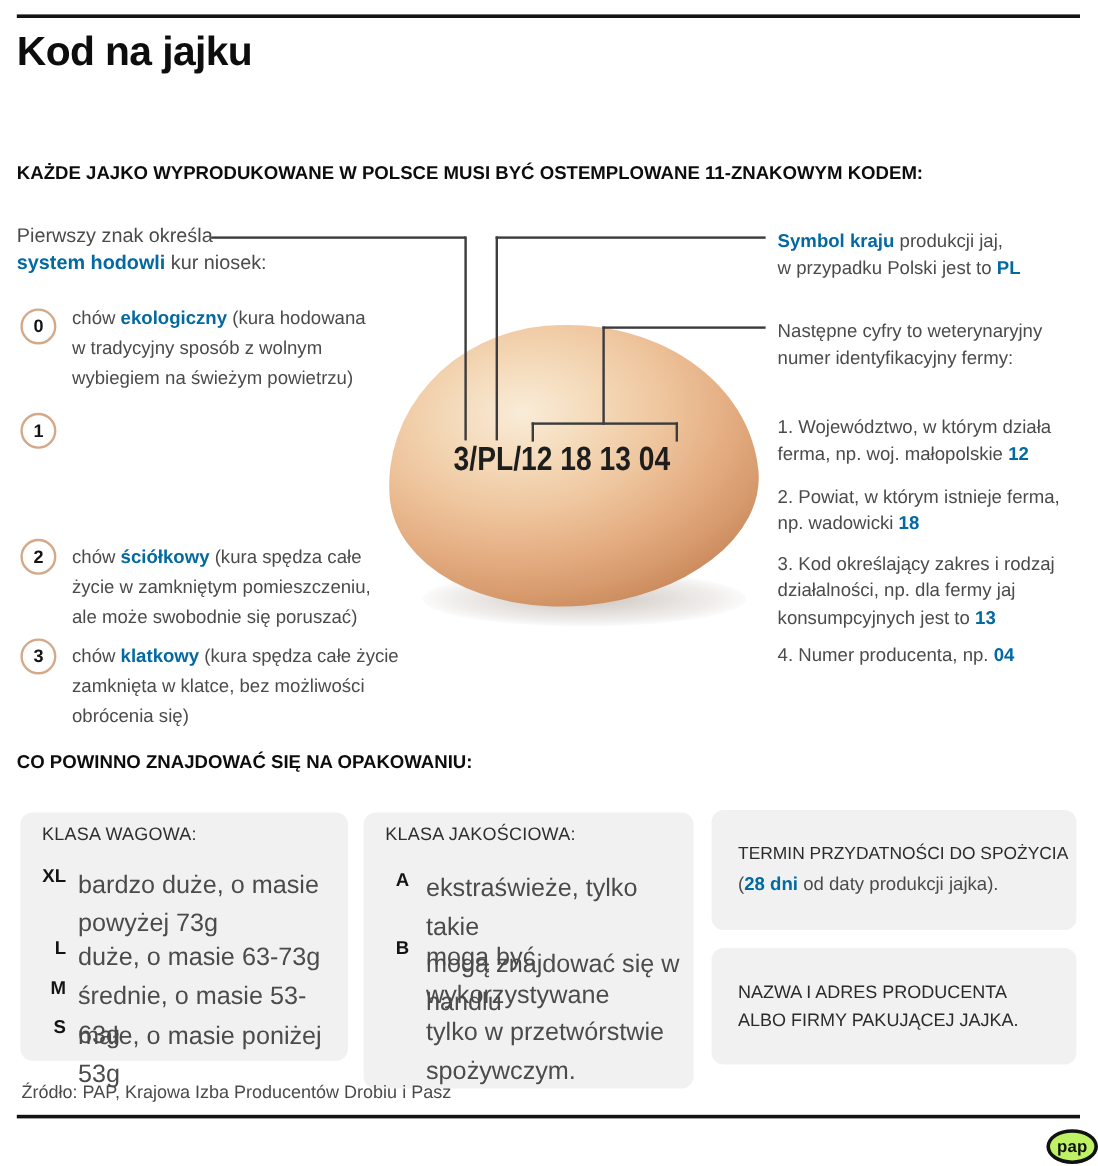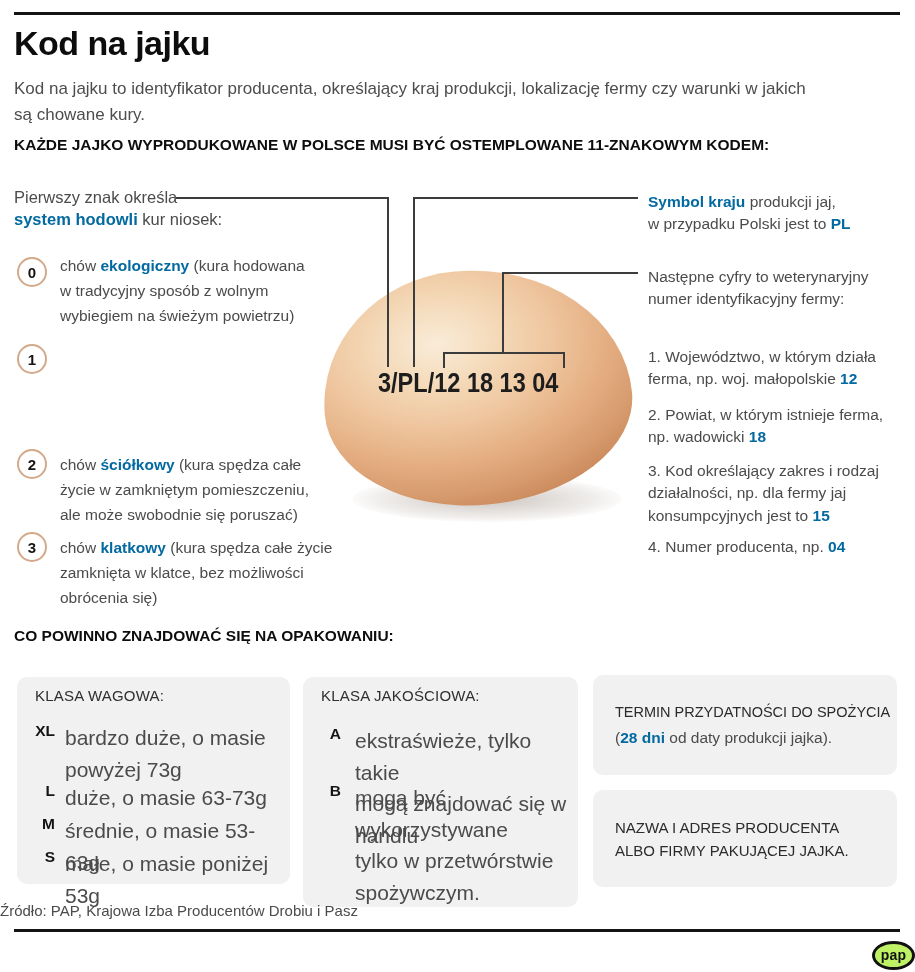--- a/index.html
+++ b/index.html
@@ -134,8 +134,6 @@
   <div id="rule-top" class="rule"></div>
 
   <h1 id="page-title">Kod na jajku</h1>
-  <p id="intro-text">Kod na jajku to identyfikator producenta, określający kraj produkcji, lokalizację fermy czy warunki w jakich
-są chowane kury.</p>
   <div id="code-statement" class="caps-heading">KAŻDE JAJKO WYPRODUKOWANE W POLSCE MUSI BYĆ OSTEMPLOWANE 11-ZNAKOWYM KODEM:</div>
 
   <div id="first-char-label"><span>Pierwszy znak określa

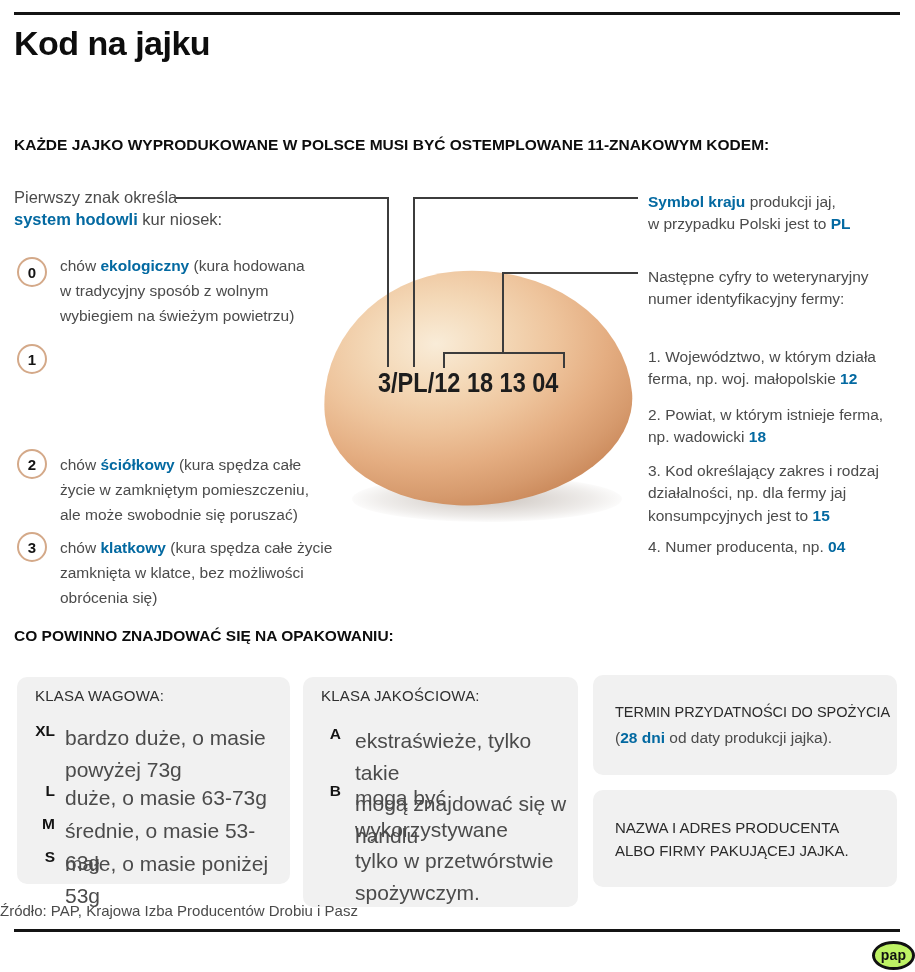--- a/index.html
+++ b/index.html
@@ -191,7 +191,7 @@
 np. wadowicki </span><span class="b">18</span></div>
   <div class="rc" style="top:460px"><span>3. Kod określający zakres i rodzaj
 działalności, np. dla fermy jaj
-konsumpcyjnych jest to </span><span class="b">15</span></div>
+konsumpcyjnych jest to </span><span class="b">13</span></div>
   <div class="rc" style="top:536px"><span>4. Numer producenta, np. </span><span class="b">04</span></div>
 
   <div id="packaging-heading" class="caps-heading">CO POWINNO ZNAJDOWAĆ SIĘ NA OPAKOWANIU:</div>

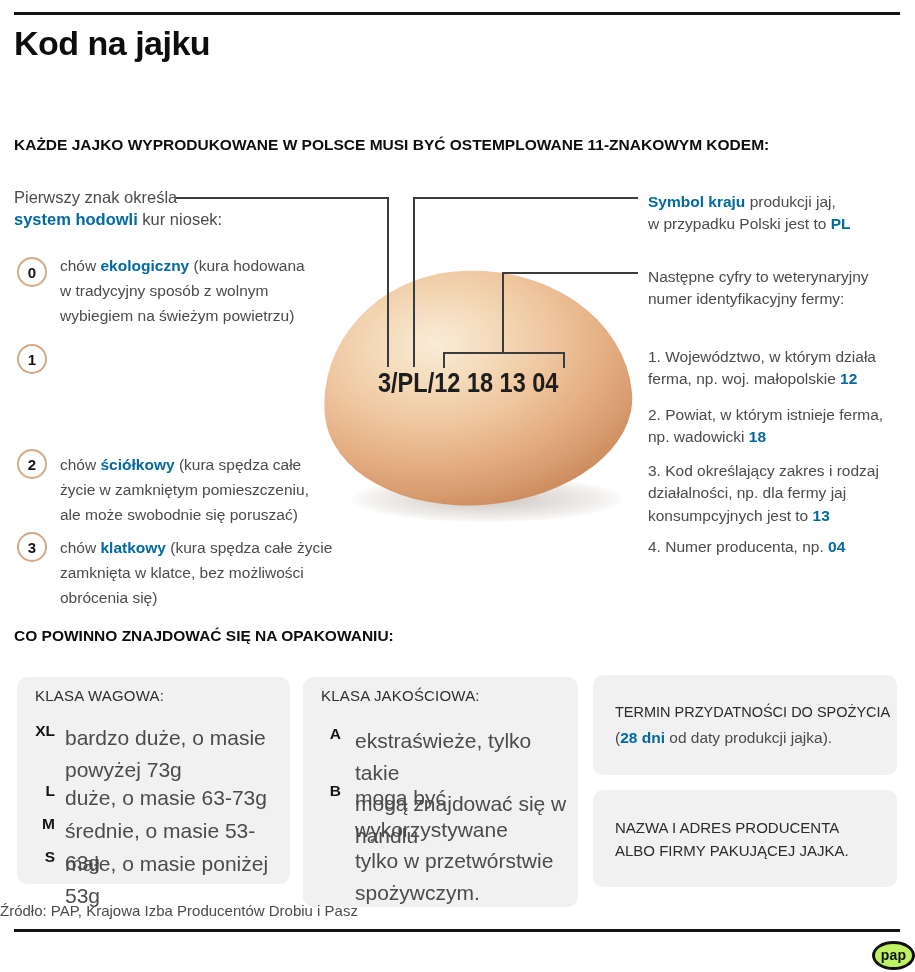--- a/index.html
+++ b/index.html
@@ -113,7 +113,7 @@
 
   
   #source-text {
-    position: absolute; left: 0; top: 902px;
+    position: absolute; left: 18px; top: 902px;
     font-size: 15px; color: #4b4b4b;
   }
   #pap-logo {

